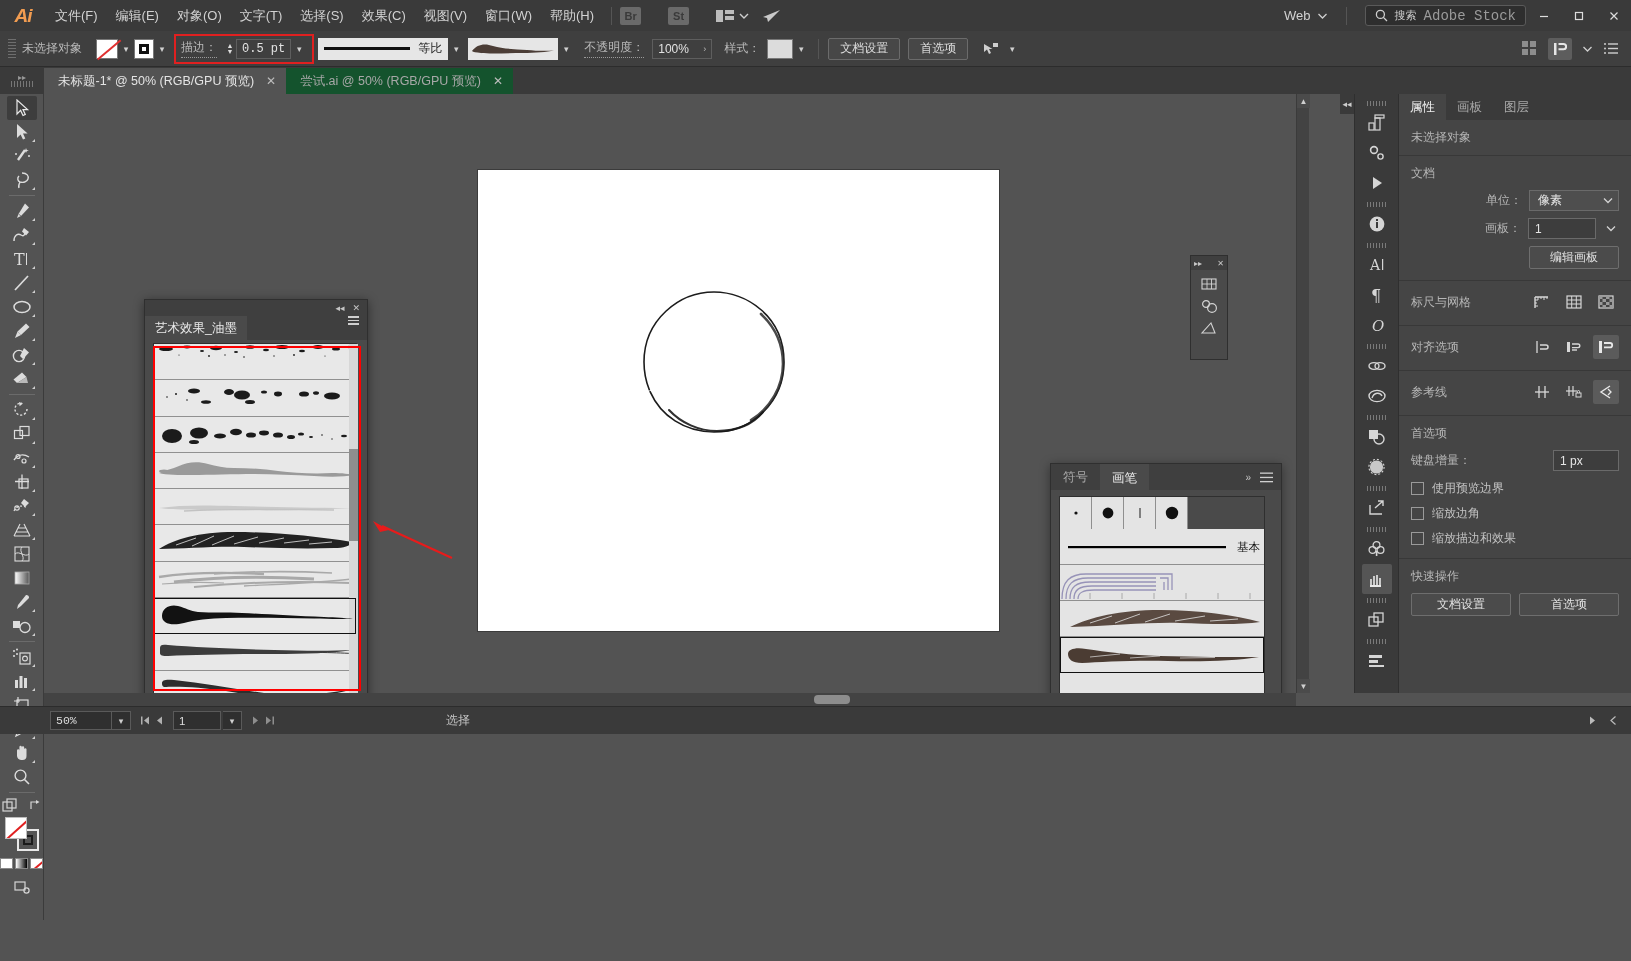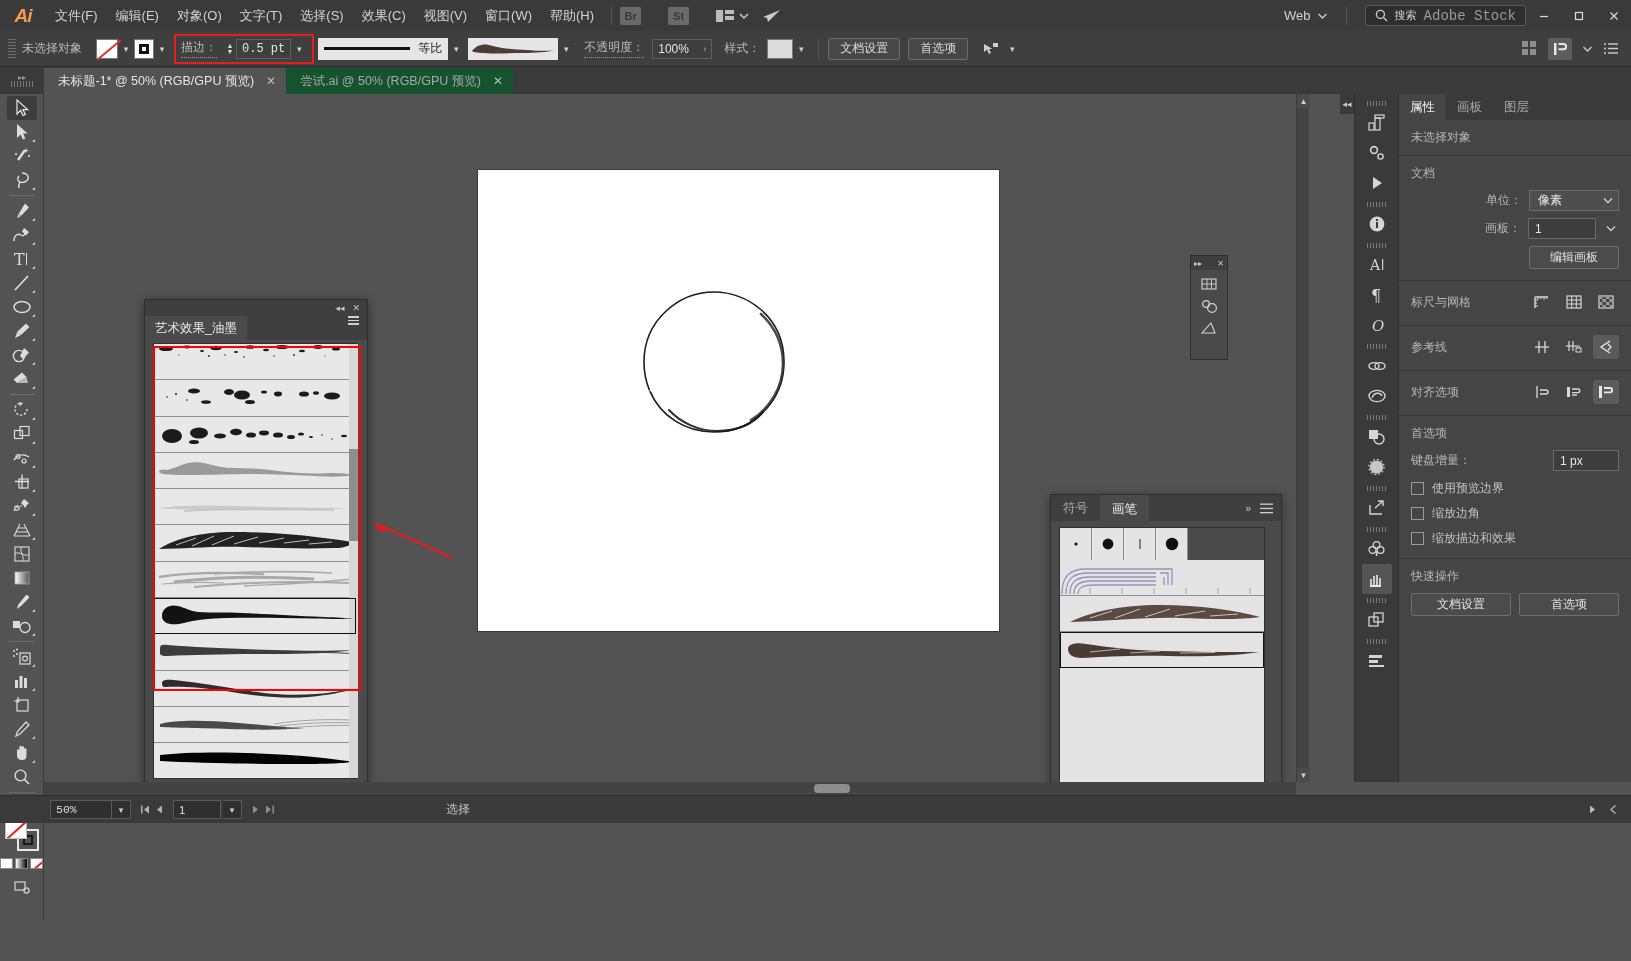--- a/index.html
+++ b/index.html
@@ -10,7 +10,7 @@
     font-size:12px; color:#c8c8c8;
     -webkit-font-smoothing:antialiased;
   }
-  .app{position:relative;width:1631px;height:823px;}
+  .app{position:relative;width:1631px;height:734px;}
 
   
   .menubar{position:absolute;left:0;top:0;width:1631px;height:31px;background:#3a3a3a;display:flex;align-items:center;}

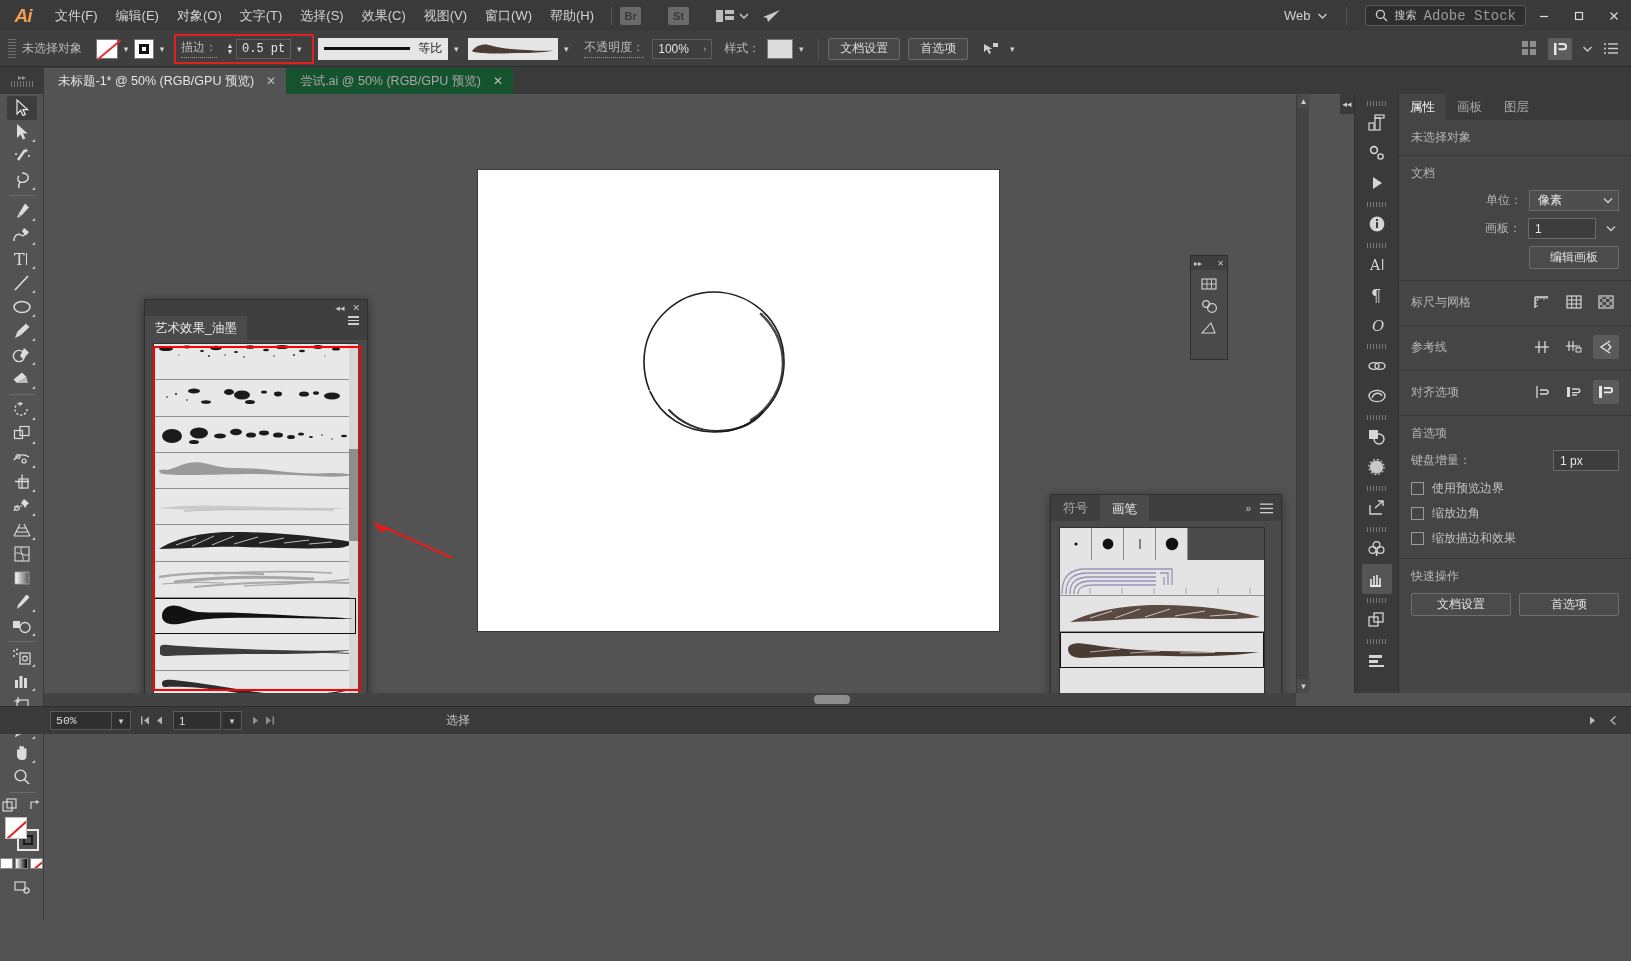--- a/index.html
+++ b/index.html
@@ -1139,6 +1139,33 @@
 
     <div class="pp-sec">
       <div class="iconrow">
+        <span class="pp-lab">对齐选项</span>
+        <span class="ibtns">
+          <span class="ibtn">
+            <svg width="18" height="16" viewBox="0 0 18 16">
+                <path d="M4 2 V14" stroke="#d8d8d8" stroke-width="1.3"></path>
+                <path d="M7 6 H13 a2 2 0 0 1 0 4 H7" stroke="#d8d8d8" stroke-width="1.5" fill="none"></path>
+              </svg>
+          </span>
+          <span class="ibtn">
+            <svg width="18" height="16" viewBox="0 0 18 16">
+                <rect x="2" y="3" width="3" height="10" fill="#d8d8d8"></rect>
+                <path d="M7 5 H13 a1.8 1.8 0 0 1 0 3.6 H7" stroke="#d8d8d8" stroke-width="1.4" fill="none"></path>
+                <path d="M7 11 H12" stroke="#d8d8d8" stroke-width="1.4"></path>
+              </svg>
+          </span>
+          <span class="ibtn on">
+            <svg width="18" height="16" viewBox="0 0 18 16">
+                <rect x="2" y="2" width="3" height="12" fill="#e8e8e8"></rect>
+                <path d="M7 4 H13 a2.2 2.2 0 0 1 0 4.4 H7" stroke="#e8e8e8" stroke-width="1.8" fill="none"></path>
+              </svg>
+          </span>
+        </span>
+      </div>
+    </div>
+
+    <div class="pp-sec">
+      <div class="iconrow">
         <span class="pp-lab">参考线</span>
         <span class="ibtns">
           <span class="ibtn">
@@ -1166,33 +1193,6 @@
     </div>
 
     <div class="pp-sec">
-      <div class="iconrow">
-        <span class="pp-lab">对齐选项</span>
-        <span class="ibtns">
-          <span class="ibtn">
-            <svg width="18" height="16" viewBox="0 0 18 16">
-                <path d="M4 2 V14" stroke="#d8d8d8" stroke-width="1.3"></path>
-                <path d="M7 6 H13 a2 2 0 0 1 0 4 H7" stroke="#d8d8d8" stroke-width="1.5" fill="none"></path>
-              </svg>
-          </span>
-          <span class="ibtn">
-            <svg width="18" height="16" viewBox="0 0 18 16">
-                <rect x="2" y="3" width="3" height="10" fill="#d8d8d8"></rect>
-                <path d="M7 5 H13 a1.8 1.8 0 0 1 0 3.6 H7" stroke="#d8d8d8" stroke-width="1.4" fill="none"></path>
-                <path d="M7 11 H12" stroke="#d8d8d8" stroke-width="1.4"></path>
-              </svg>
-          </span>
-          <span class="ibtn on">
-            <svg width="18" height="16" viewBox="0 0 18 16">
-                <rect x="2" y="2" width="3" height="12" fill="#e8e8e8"></rect>
-                <path d="M7 4 H13 a2.2 2.2 0 0 1 0 4.4 H7" stroke="#e8e8e8" stroke-width="1.8" fill="none"></path>
-              </svg>
-          </span>
-        </span>
-      </div>
-    </div>
-
-    <div class="pp-sec">
       <div class="pp-h">首选项</div>
       <div class="kbd-row">
         <span class="pp-lab">键盘增量：</span>

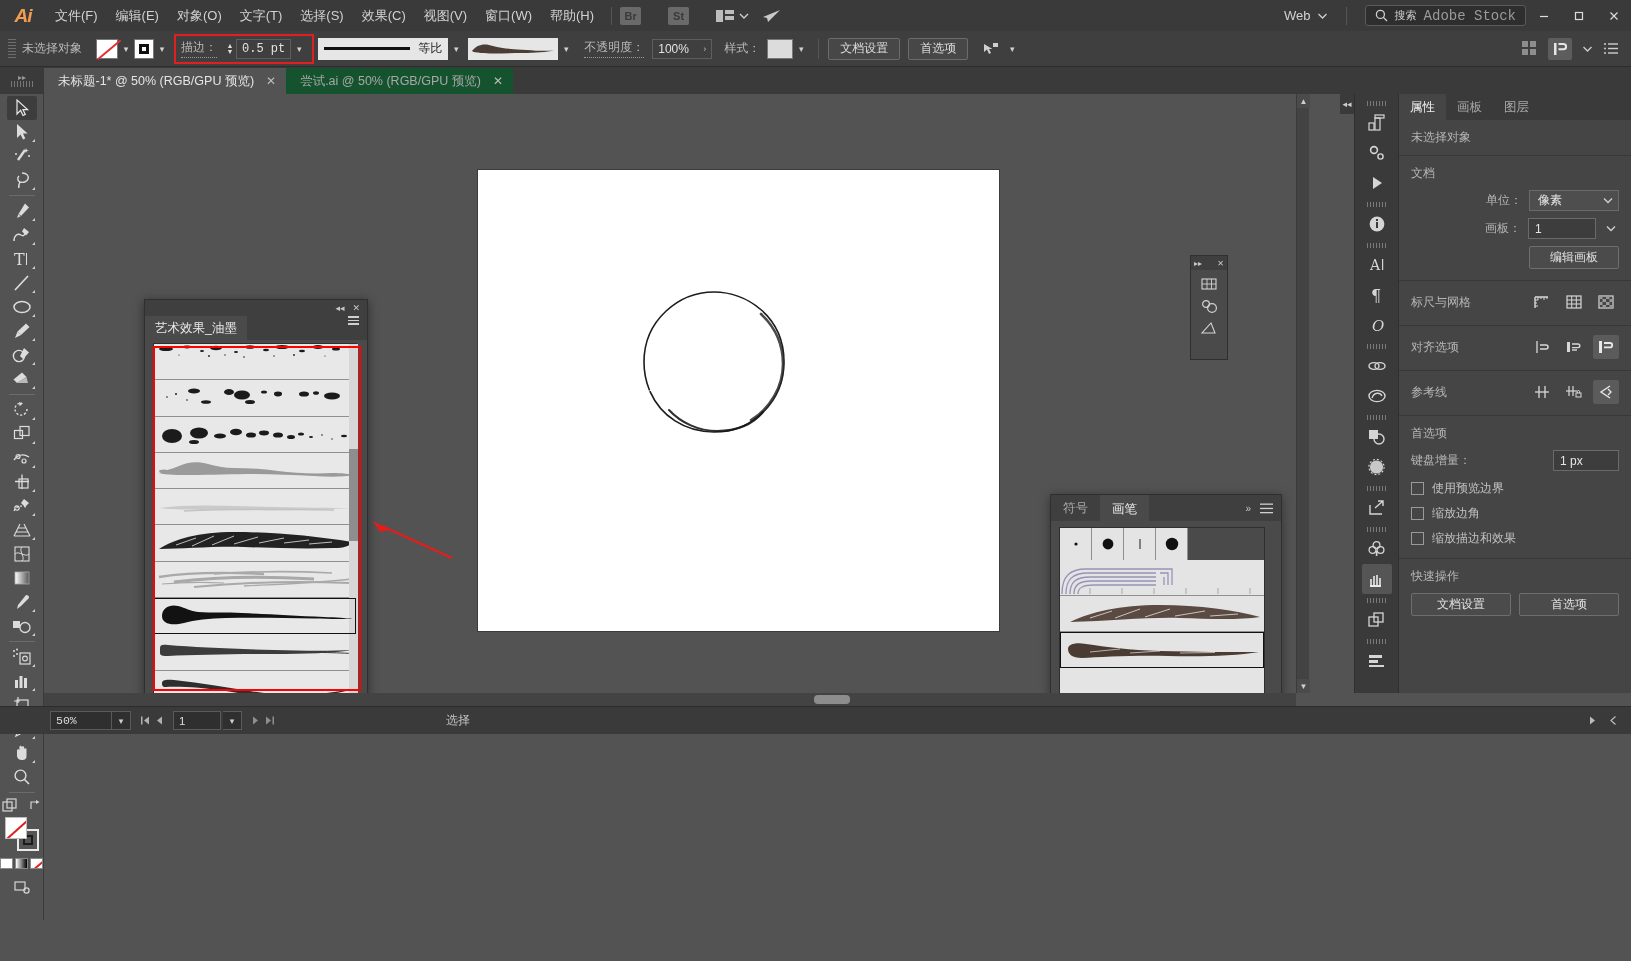--- a/index.html
+++ b/index.html
@@ -819,7 +819,7 @@
       </div>
     </div>
 
-    <div class="bp" style="left:1006px;top:400px">
+    <div class="bp" style="left:1006px;top:369px">
       <div class="bp-tabs">
         <div class="bp-tab">符号</div>
         <div class="bp-tab active">画笔</div>

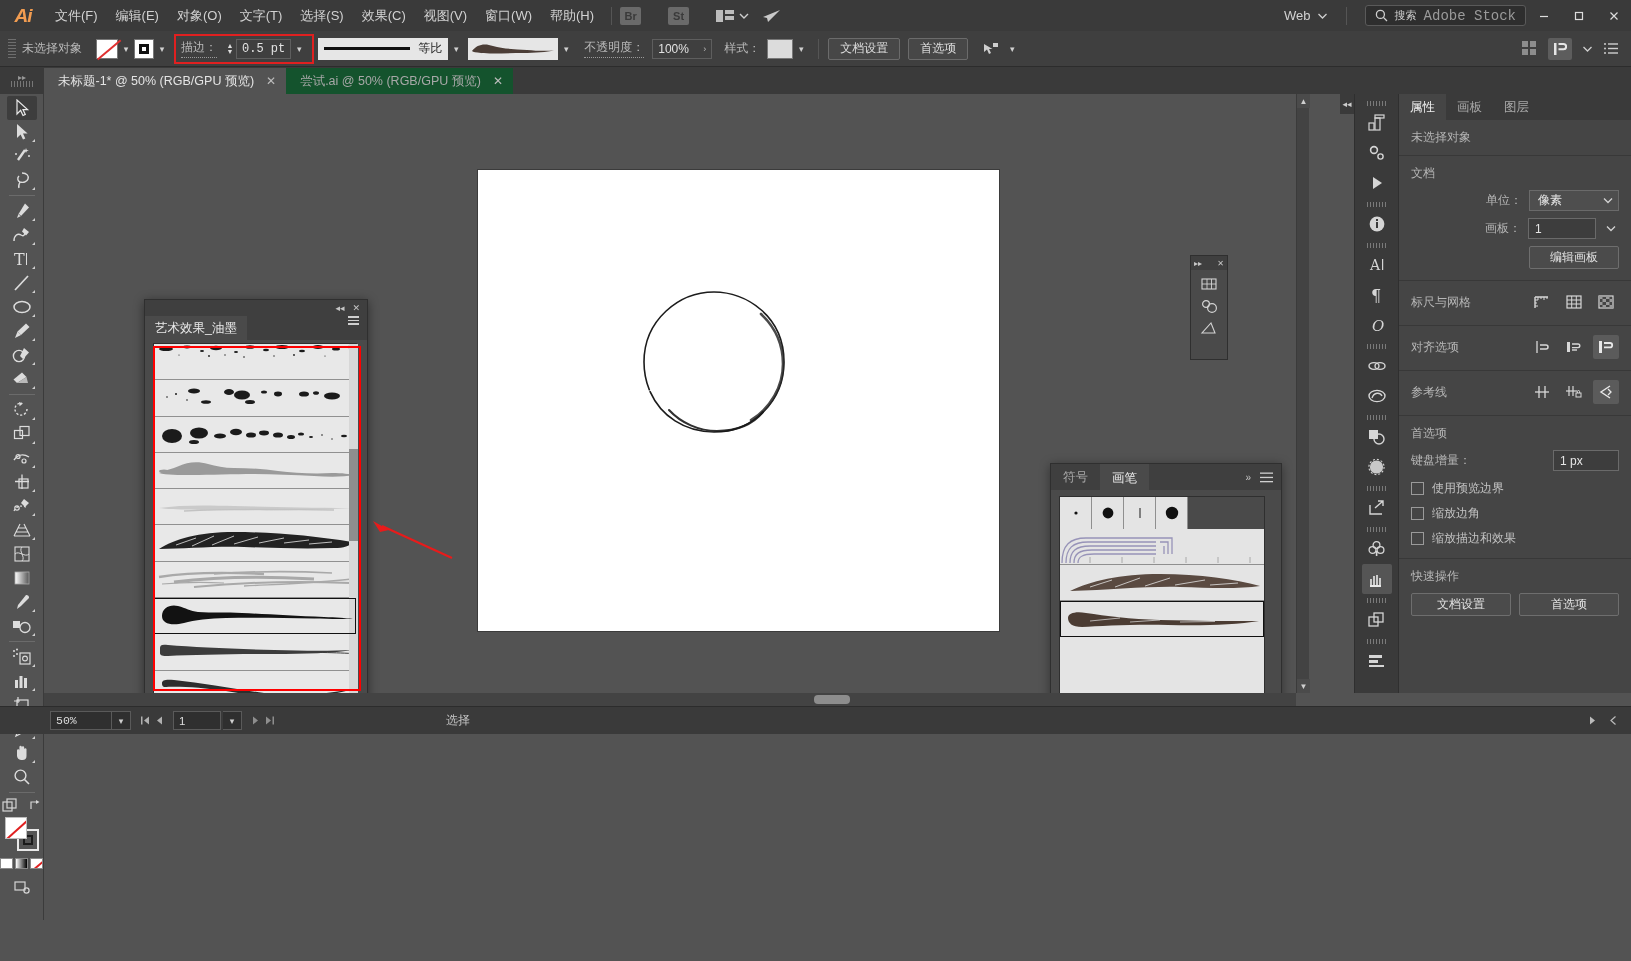--- a/index.html
+++ b/index.html
@@ -859,6 +859,12 @@
           <div class="bp-dot empty"></div>
         </div>
         <div class="bp-row">
+          <svg width="170" height="20" viewBox="0 0 170 20">
+              <rect x="8" y="9" width="158" height="2.2" fill="#000"></rect>
+            </svg>
+          <span class="bp-rowlabel">基本</span>
+        </div>
+        <div class="bp-row">
           <svg width="204" height="35" viewBox="0 0 204 35">
             <g stroke="#9793b8" fill="none" stroke-width="1.3">
               <path d="M2 34 C2 16 10 9 26 9 L66 9"></path>

